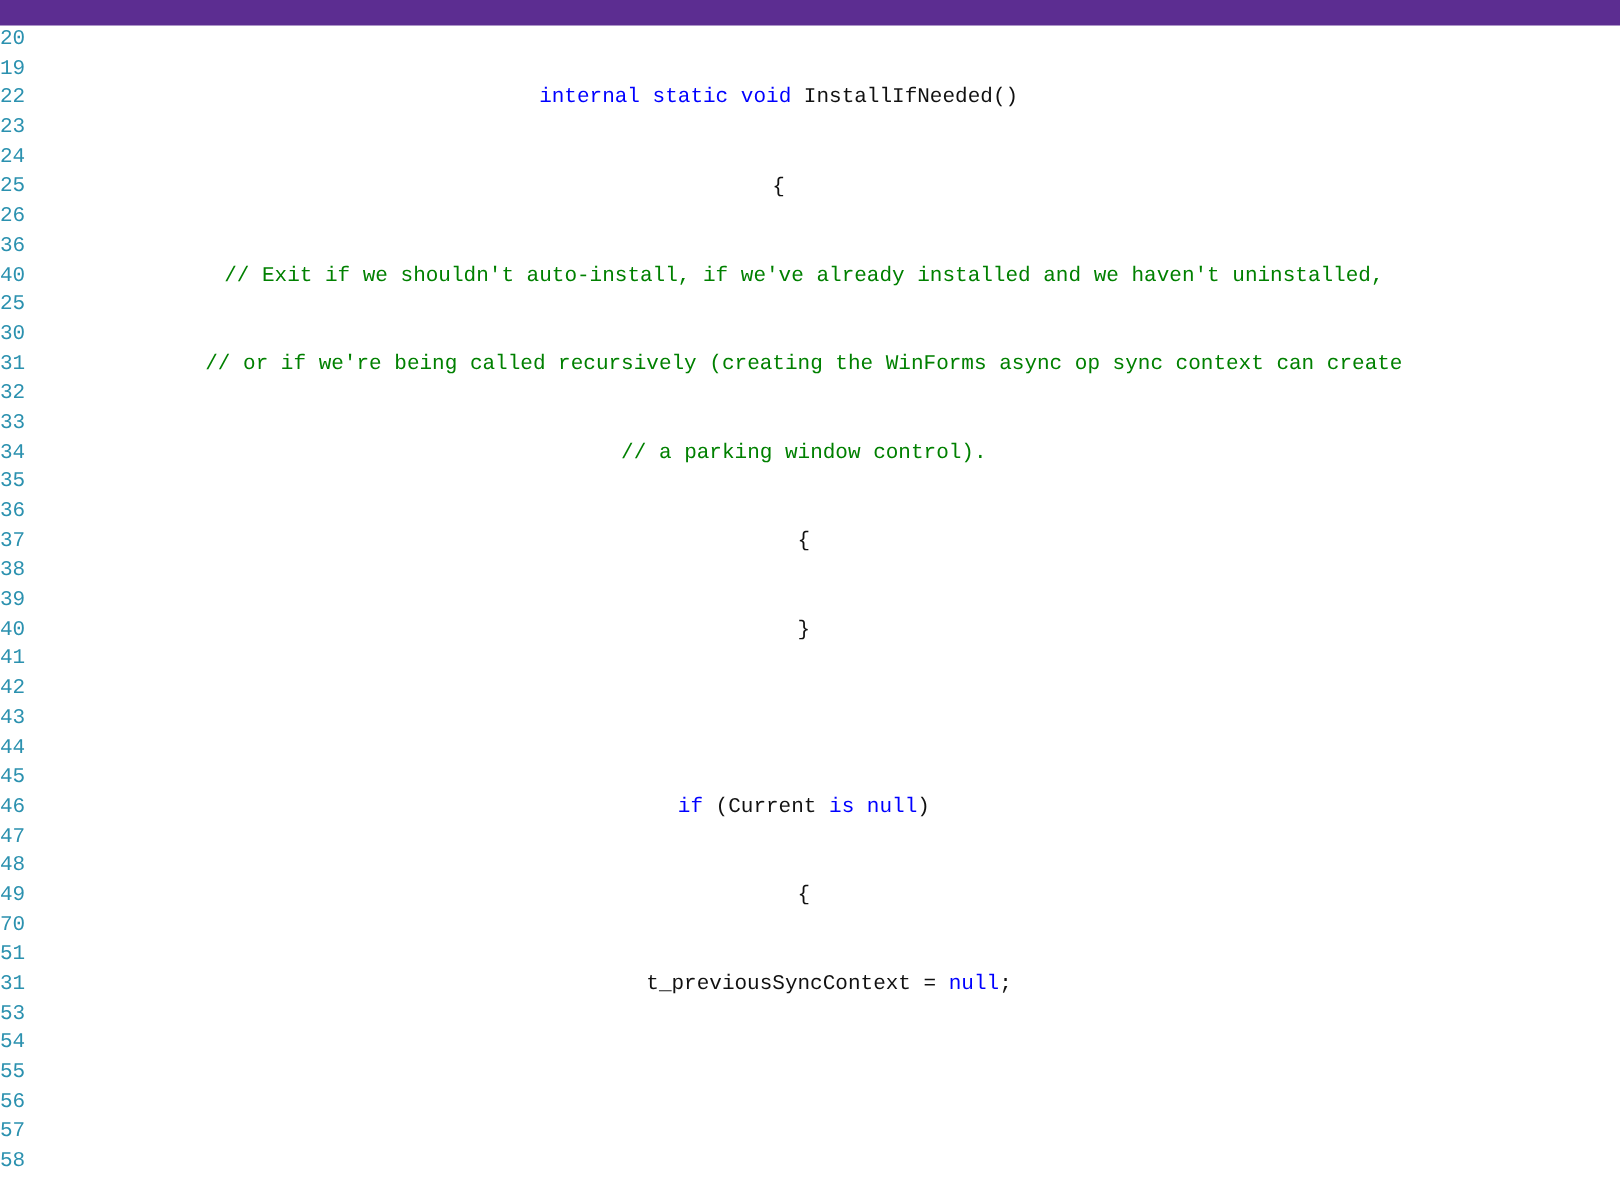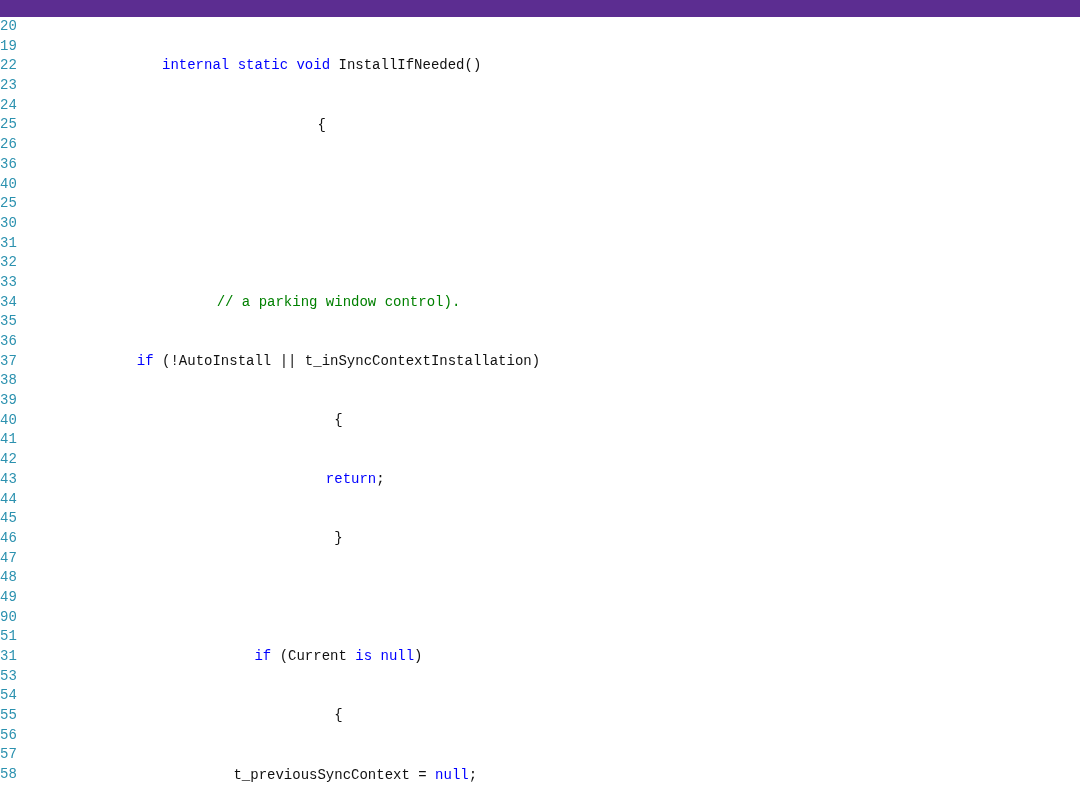--- a/index.html
+++ b/index.html
@@ -62,7 +62,7 @@
   <div class="code">
     <div class="line"><span>        </span><span class="kw">internal</span><span> </span><span class="kw">static</span><span> </span><span class="kw">void</span><span> InstallIfNeeded()</span></div>
     <div class="line"><span>        {</span></div>
-    <div class="line"><span>            </span></div>
+    <div class="line"><span>            </span><span class="comment">// Exit if we shouldn't auto-install, if we've already installed and we haven't uninstalled,</span></div>
     <div class="line"><span>            </span></div>
     <div class="line"><span>            </span><span class="comment">// a parking window control).</span></div>
     <div class="line"><span>            </span><span class="kw">if</span><span> (!AutoInstall || t_inSyncContextInstallation)</span></div>

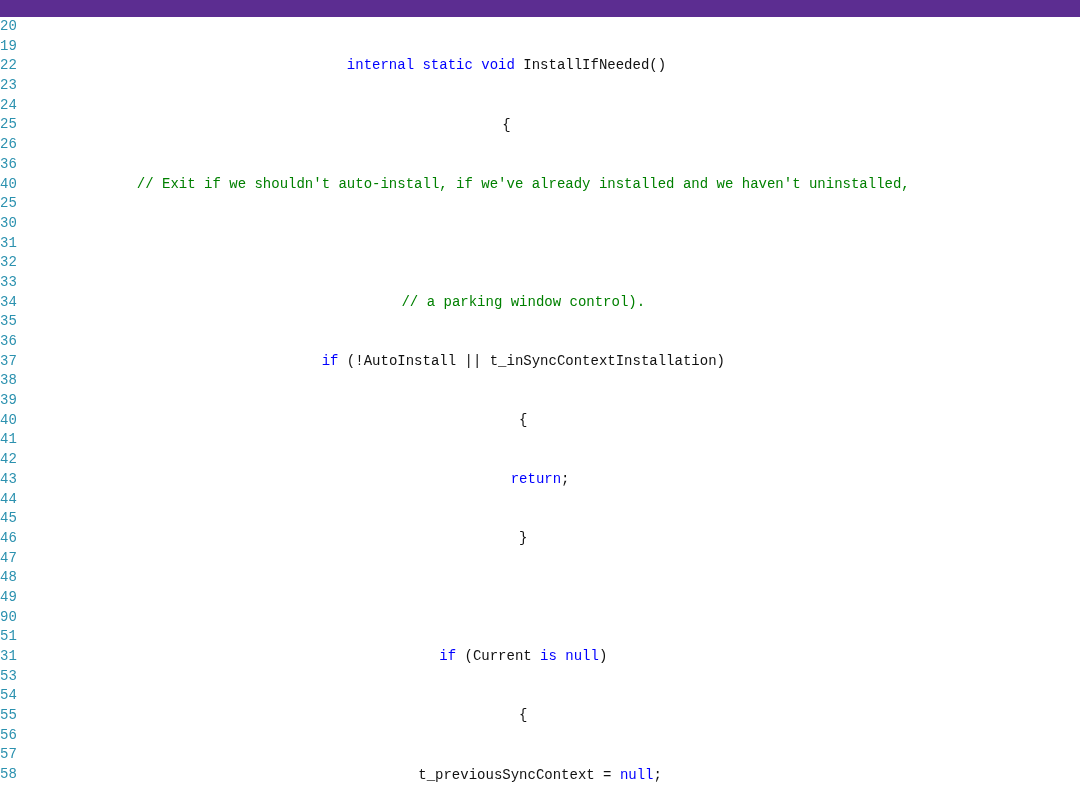--- a/index.html
+++ b/index.html
@@ -63,7 +63,7 @@
     <div class="line"><span>        </span><span class="kw">internal</span><span> </span><span class="kw">static</span><span> </span><span class="kw">void</span><span> InstallIfNeeded()</span></div>
     <div class="line"><span>        {</span></div>
     <div class="line"><span>            </span><span class="comment">// Exit if we shouldn't auto-install, if we've already installed and we haven't uninstalled,</span></div>
-    <div class="line"><span>            </span></div>
+    <div class="line"><span>            </span><span class="comment">// or if we're being called recursively (creating the WinForms async op sync context can create</span></div>
     <div class="line"><span>            </span><span class="comment">// a parking window control).</span></div>
     <div class="line"><span>            </span><span class="kw">if</span><span> (!AutoInstall || t_inSyncContextInstallation)</span></div>
     <div class="line"><span>            {</span></div>

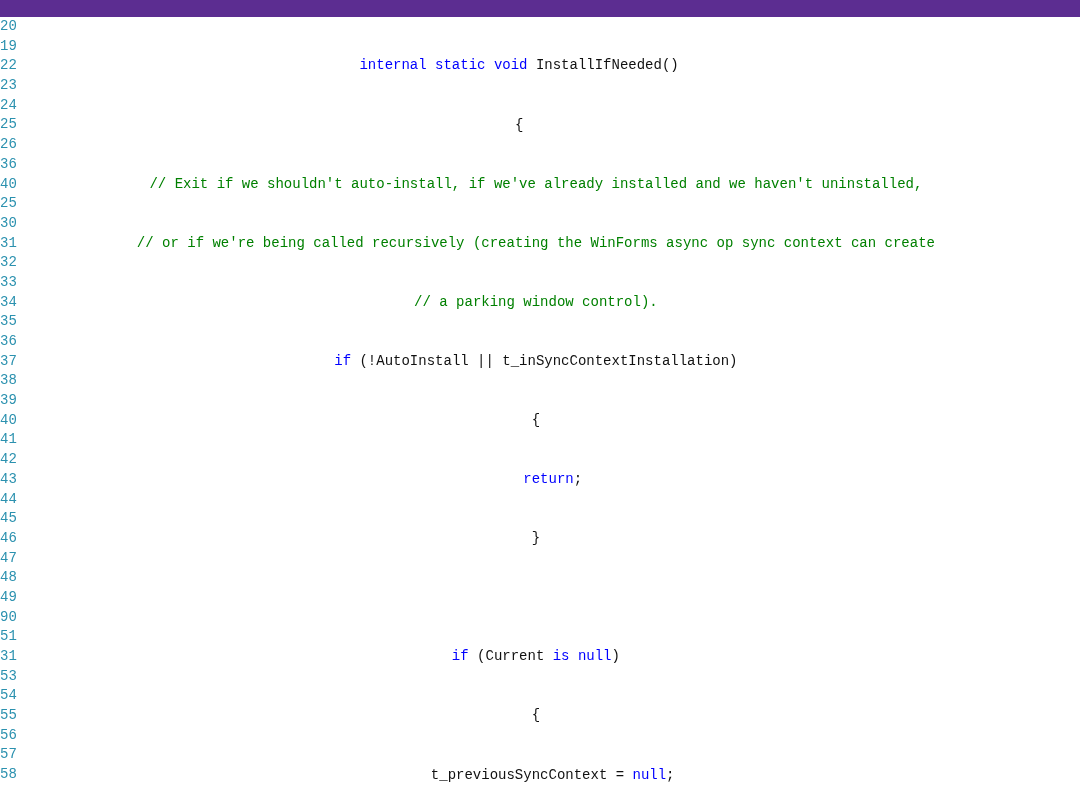--- a/index.html
+++ b/index.html
@@ -65,7 +65,6 @@
     <div class="line"><span>            </span><span class="comment">// Exit if we shouldn't auto-install, if we've already installed and we haven't uninstalled,</span></div>
     <div class="line"><span>            </span><span class="comment">// or if we're being called recursively (creating the WinForms async op sync context can create</span></div>
     <div class="line"><span>            </span><span class="comment">// a parking window control).</span></div>
-    <div class="line"><span>            </span><span class="kw">if</span><span> (!AutoInstall || t_inSyncContextInstallation)</span></div>
     <div class="line"><span>            {</span></div>
     <div class="line"><span>                </span><span class="kw">return</span><span>;</span></div>
     <div class="line"><span>            }</span></div>

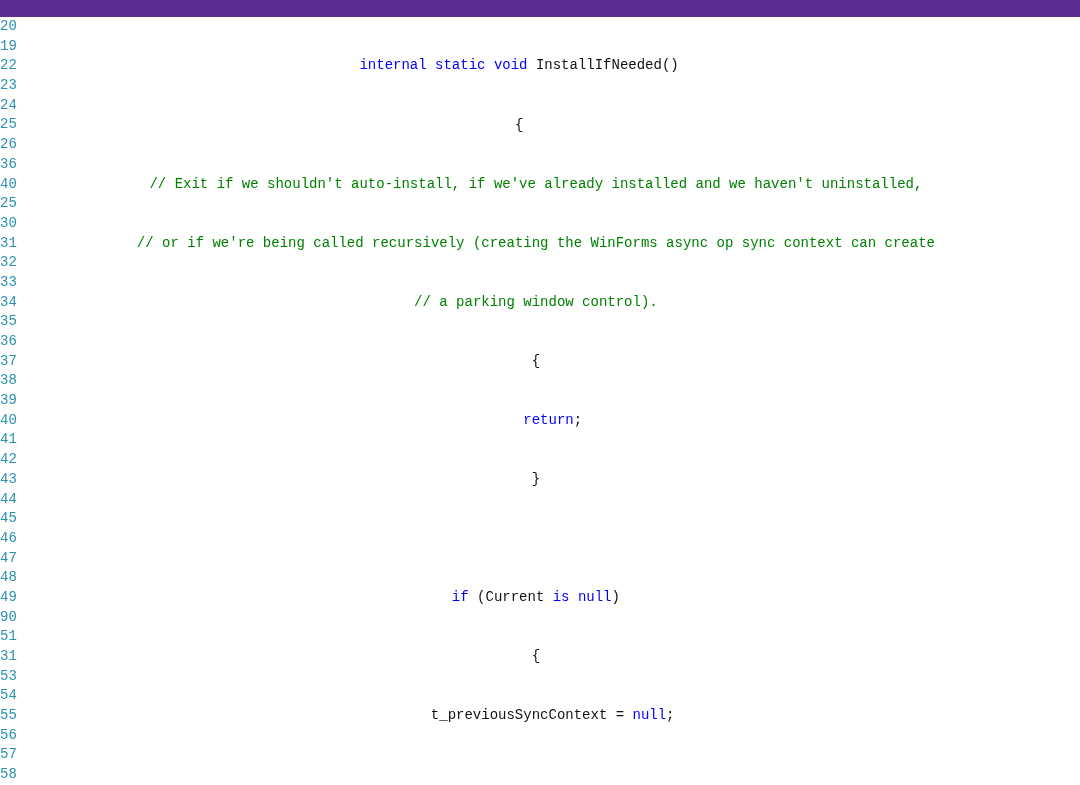--- a/index.html
+++ b/index.html
@@ -66,7 +66,6 @@
     <div class="line"><span>            </span><span class="comment">// or if we're being called recursively (creating the WinForms async op sync context can create</span></div>
     <div class="line"><span>            </span><span class="comment">// a parking window control).</span></div>
     <div class="line"><span>            {</span></div>
-    <div class="line"><span>                </span><span class="kw">return</span><span>;</span></div>
     <div class="line"><span>            }</span></div>
     <div class="line"><span></span></div>
     <div class="line"><span>            </span><span class="kw">if</span><span> (Current </span><span class="kw">is</span><span> </span><span class="kw">null</span><span>)</span></div>

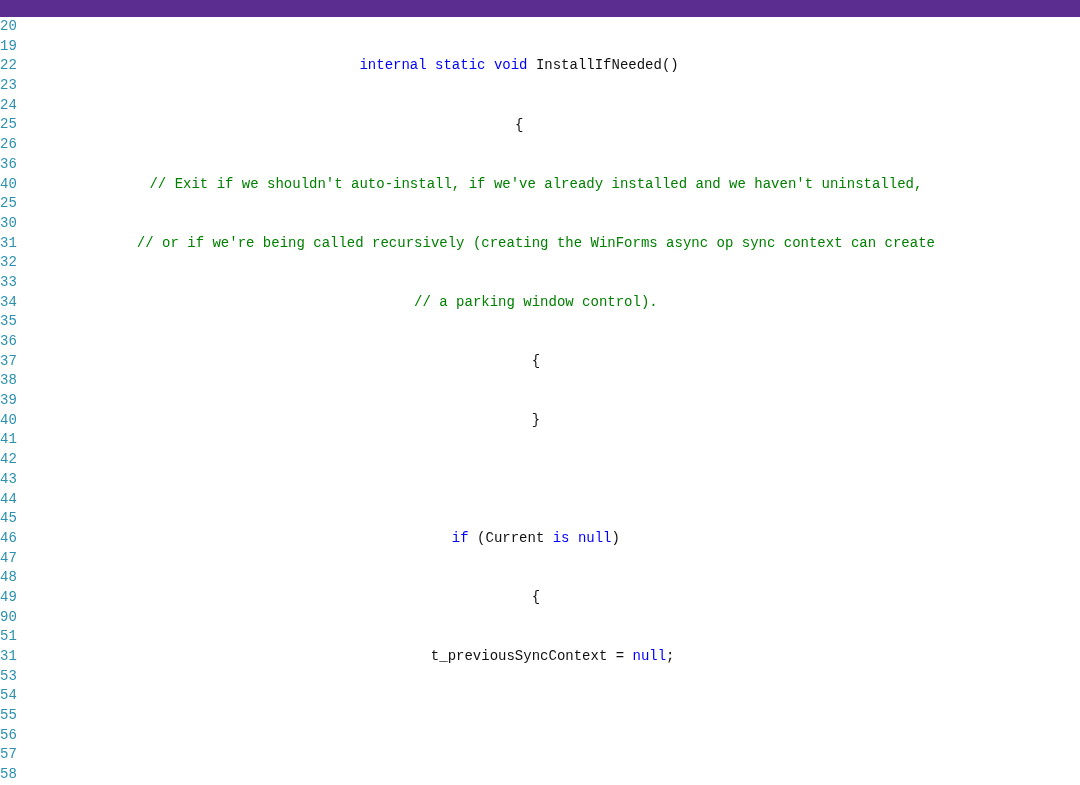--- a/index.html
+++ b/index.html
@@ -49,7 +49,7 @@
       <div>47</div>
       <div>48</div>
       <div>49</div>
-      <div>90</div>
+      <div>70</div>
       <div>51</div>
       <div>31</div>
       <div>53</div>

